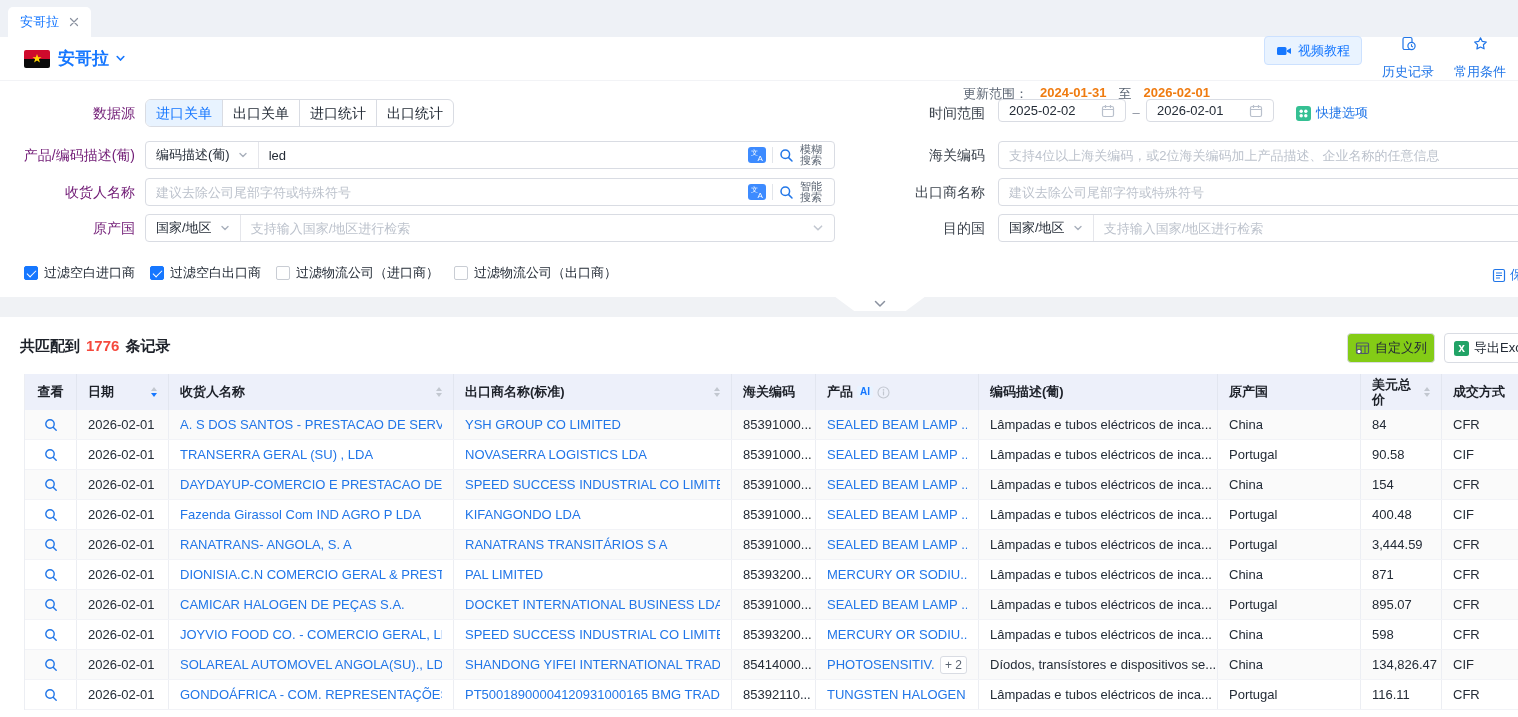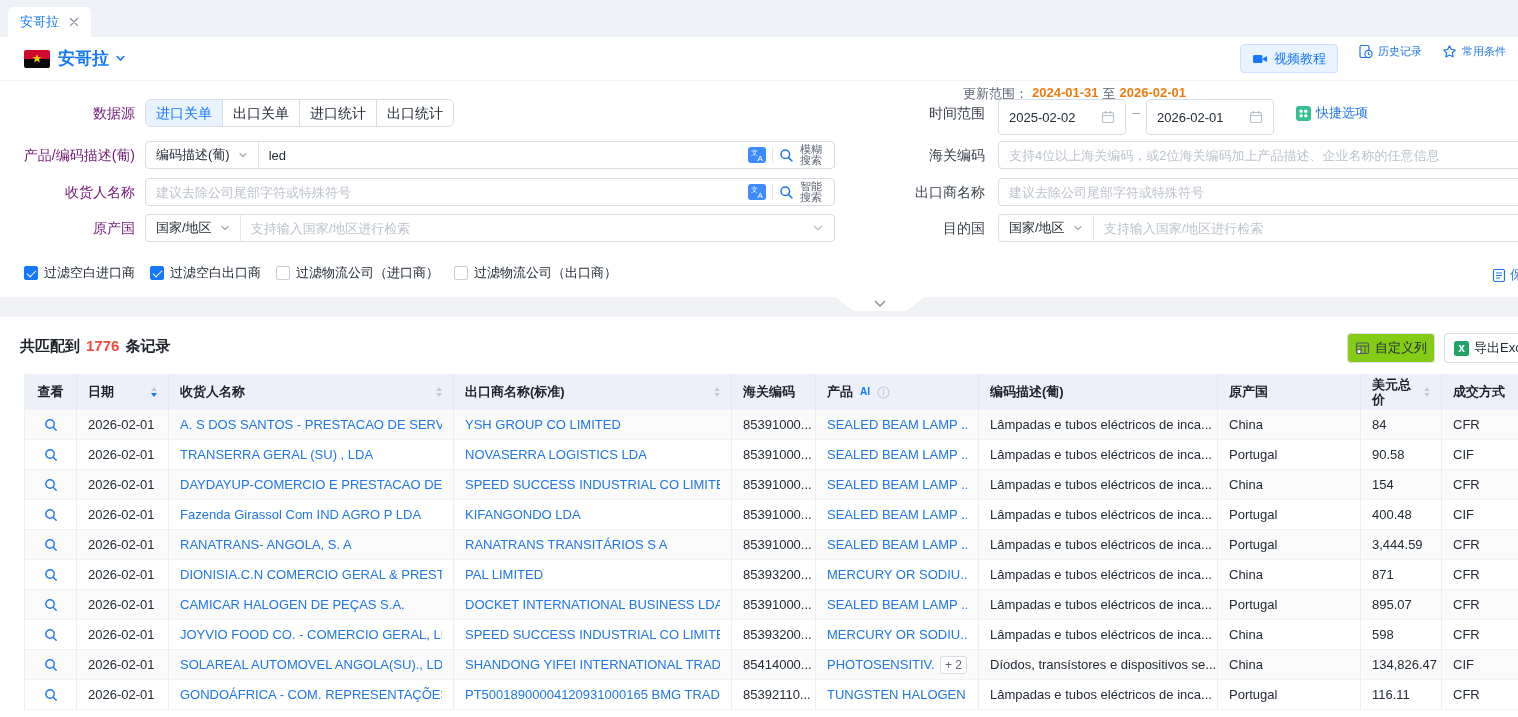--- a/index.html
+++ b/index.html
@@ -23,8 +23,8 @@
   .appbar-right { margin-left:auto; display:flex; align-items:flex-start; gap:20px; }
   .btn-video { display:flex; align-items:center; gap:6px; height:29px; padding:0 11px;
     background:#e9f3ff; border:1px solid #cce1ff; border-radius:4px; font-size:13px; color:#1677ff; cursor:pointer; }
-  .btn-plain { display:flex; align-items:center; gap:5px; background:none; border:none;
-    font-size:11px; color:#2176e8; cursor:pointer; }
+  .btn-plain { display:flex; align-items:center; gap:12px; background:none; border:none;
+    font-size:13px; color:#2176e8; cursor:pointer;flex-direction:column; }
 
   
   .filter-panel { position:relative; height:216px; background:#fff; }

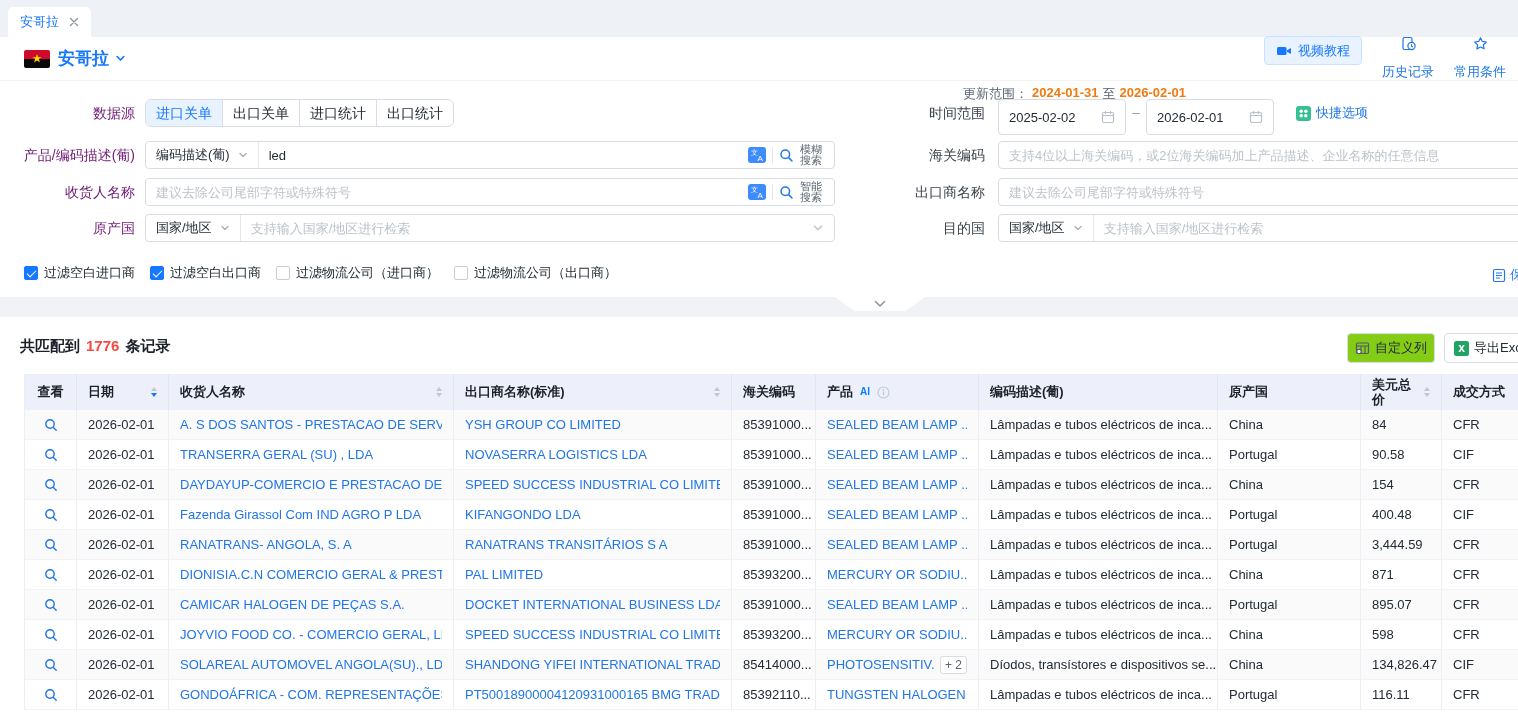--- a/index.html
+++ b/index.html
@@ -31,7 +31,7 @@
   .flabel { position:absolute; left:0; width:135px; text-align:right; font-size:14px; color:#701a75; line-height:28px; }
   .flabel-r { position:absolute; left:862px; width:123px; text-align:right; font-size:14px; color:#3c434d; line-height:28px; }
 
-  .update-range { position:absolute; top:4px; left:963px; font-size:13px; color:#5a6472; display:flex; gap:4px; }
+  .update-range { position:absolute; top:4px; left:963px; font-size:13px; color:#5a6472; display:flex; gap:12px; }
   .update-range b { color:#ef7b10; }
 
   .seg-group { position:absolute; top:18px; left:145px; display:flex; height:28px;

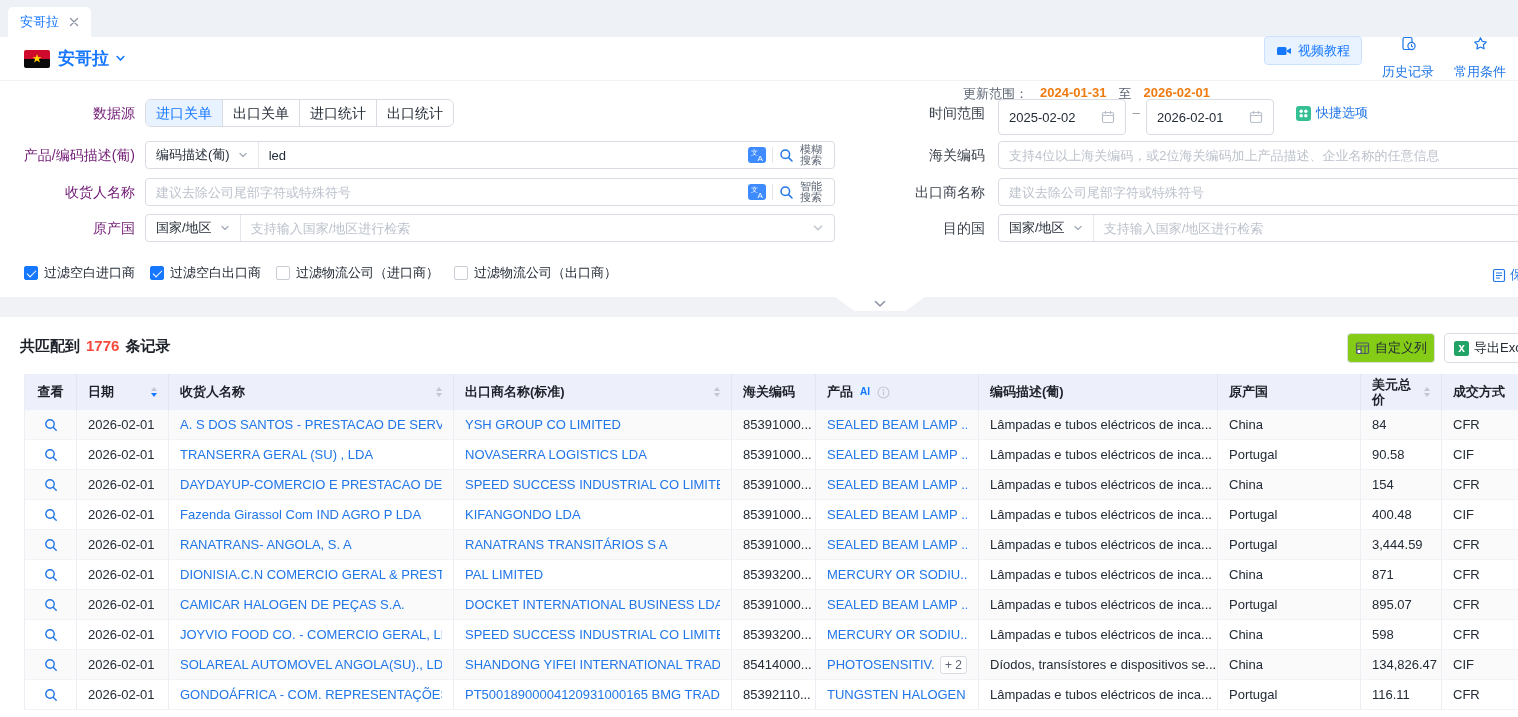--- a/index.html
+++ b/index.html
@@ -40,7 +40,7 @@
   .seg:first-child { border-left:none; }
   .seg.active { background:#e8f3ff; color:#1677ff; }
 
-  .date-box { position:absolute; top:18px; height:36px; border:1px solid #d9dce3; border-radius:4px;
+  .date-box { position:absolute; top:18px; height:23px; border:1px solid #d9dce3; border-radius:4px;
     background:#fff; display:flex; align-items:center; padding:0 8px 0 10px; }
   .date-box input { border:none; outline:none; width:92px; font-size:13px; color:#232b36; background:transparent;
     font-family:inherit; }

